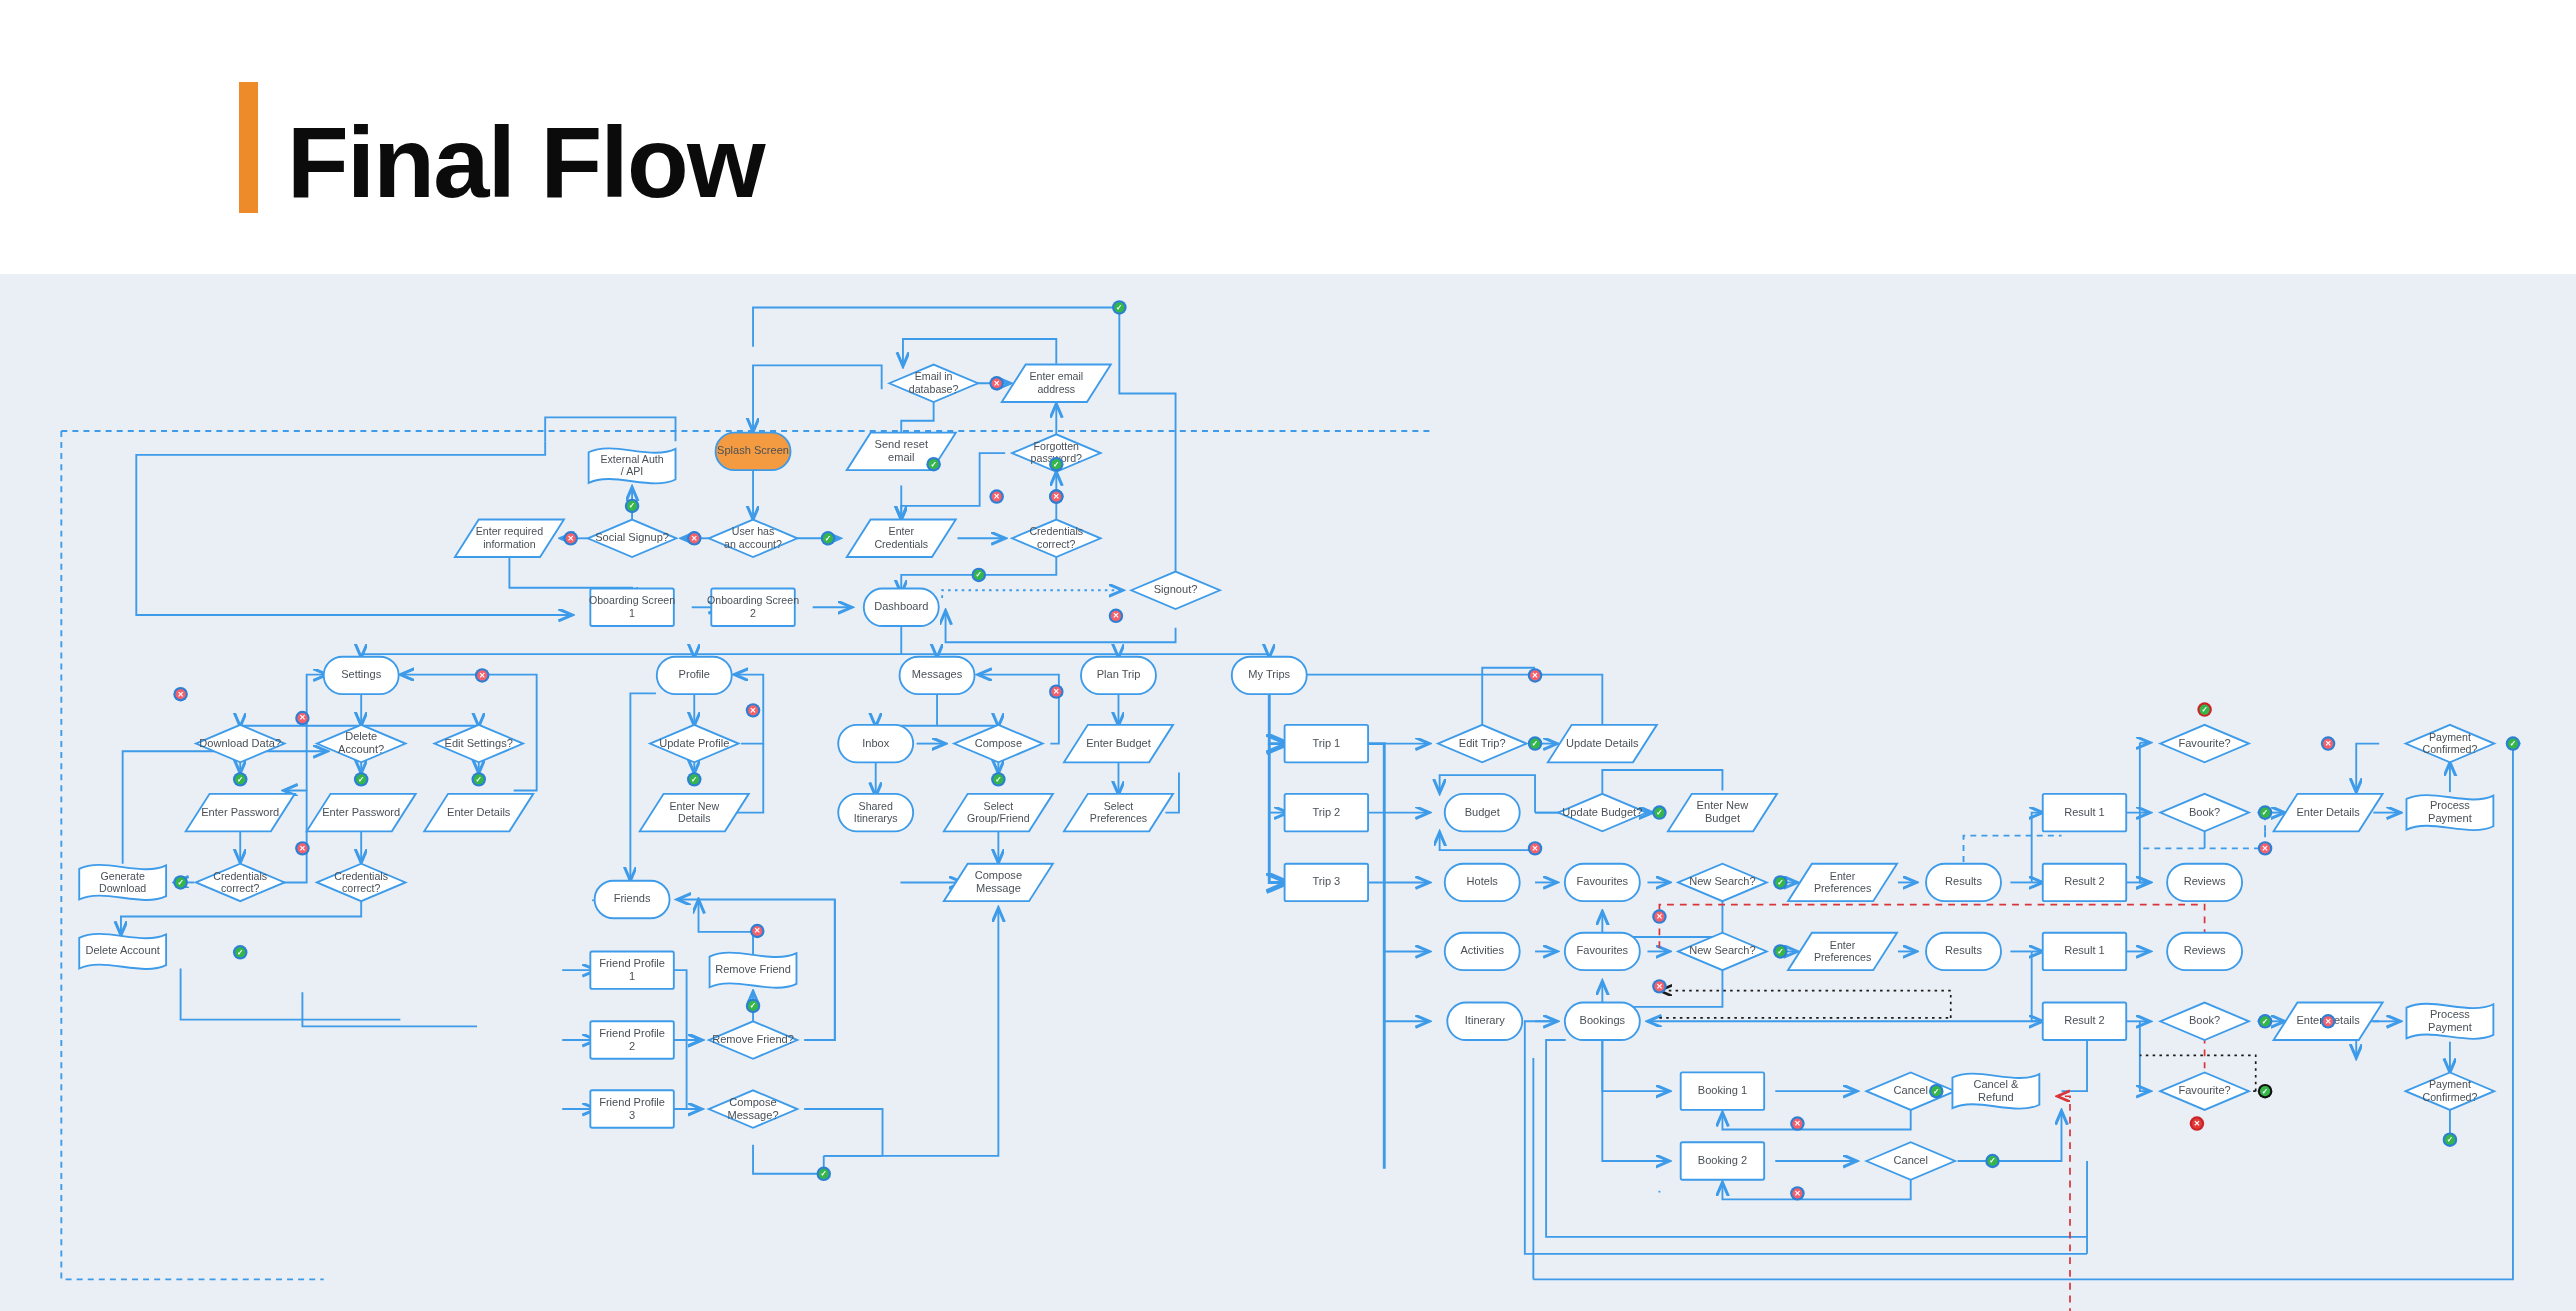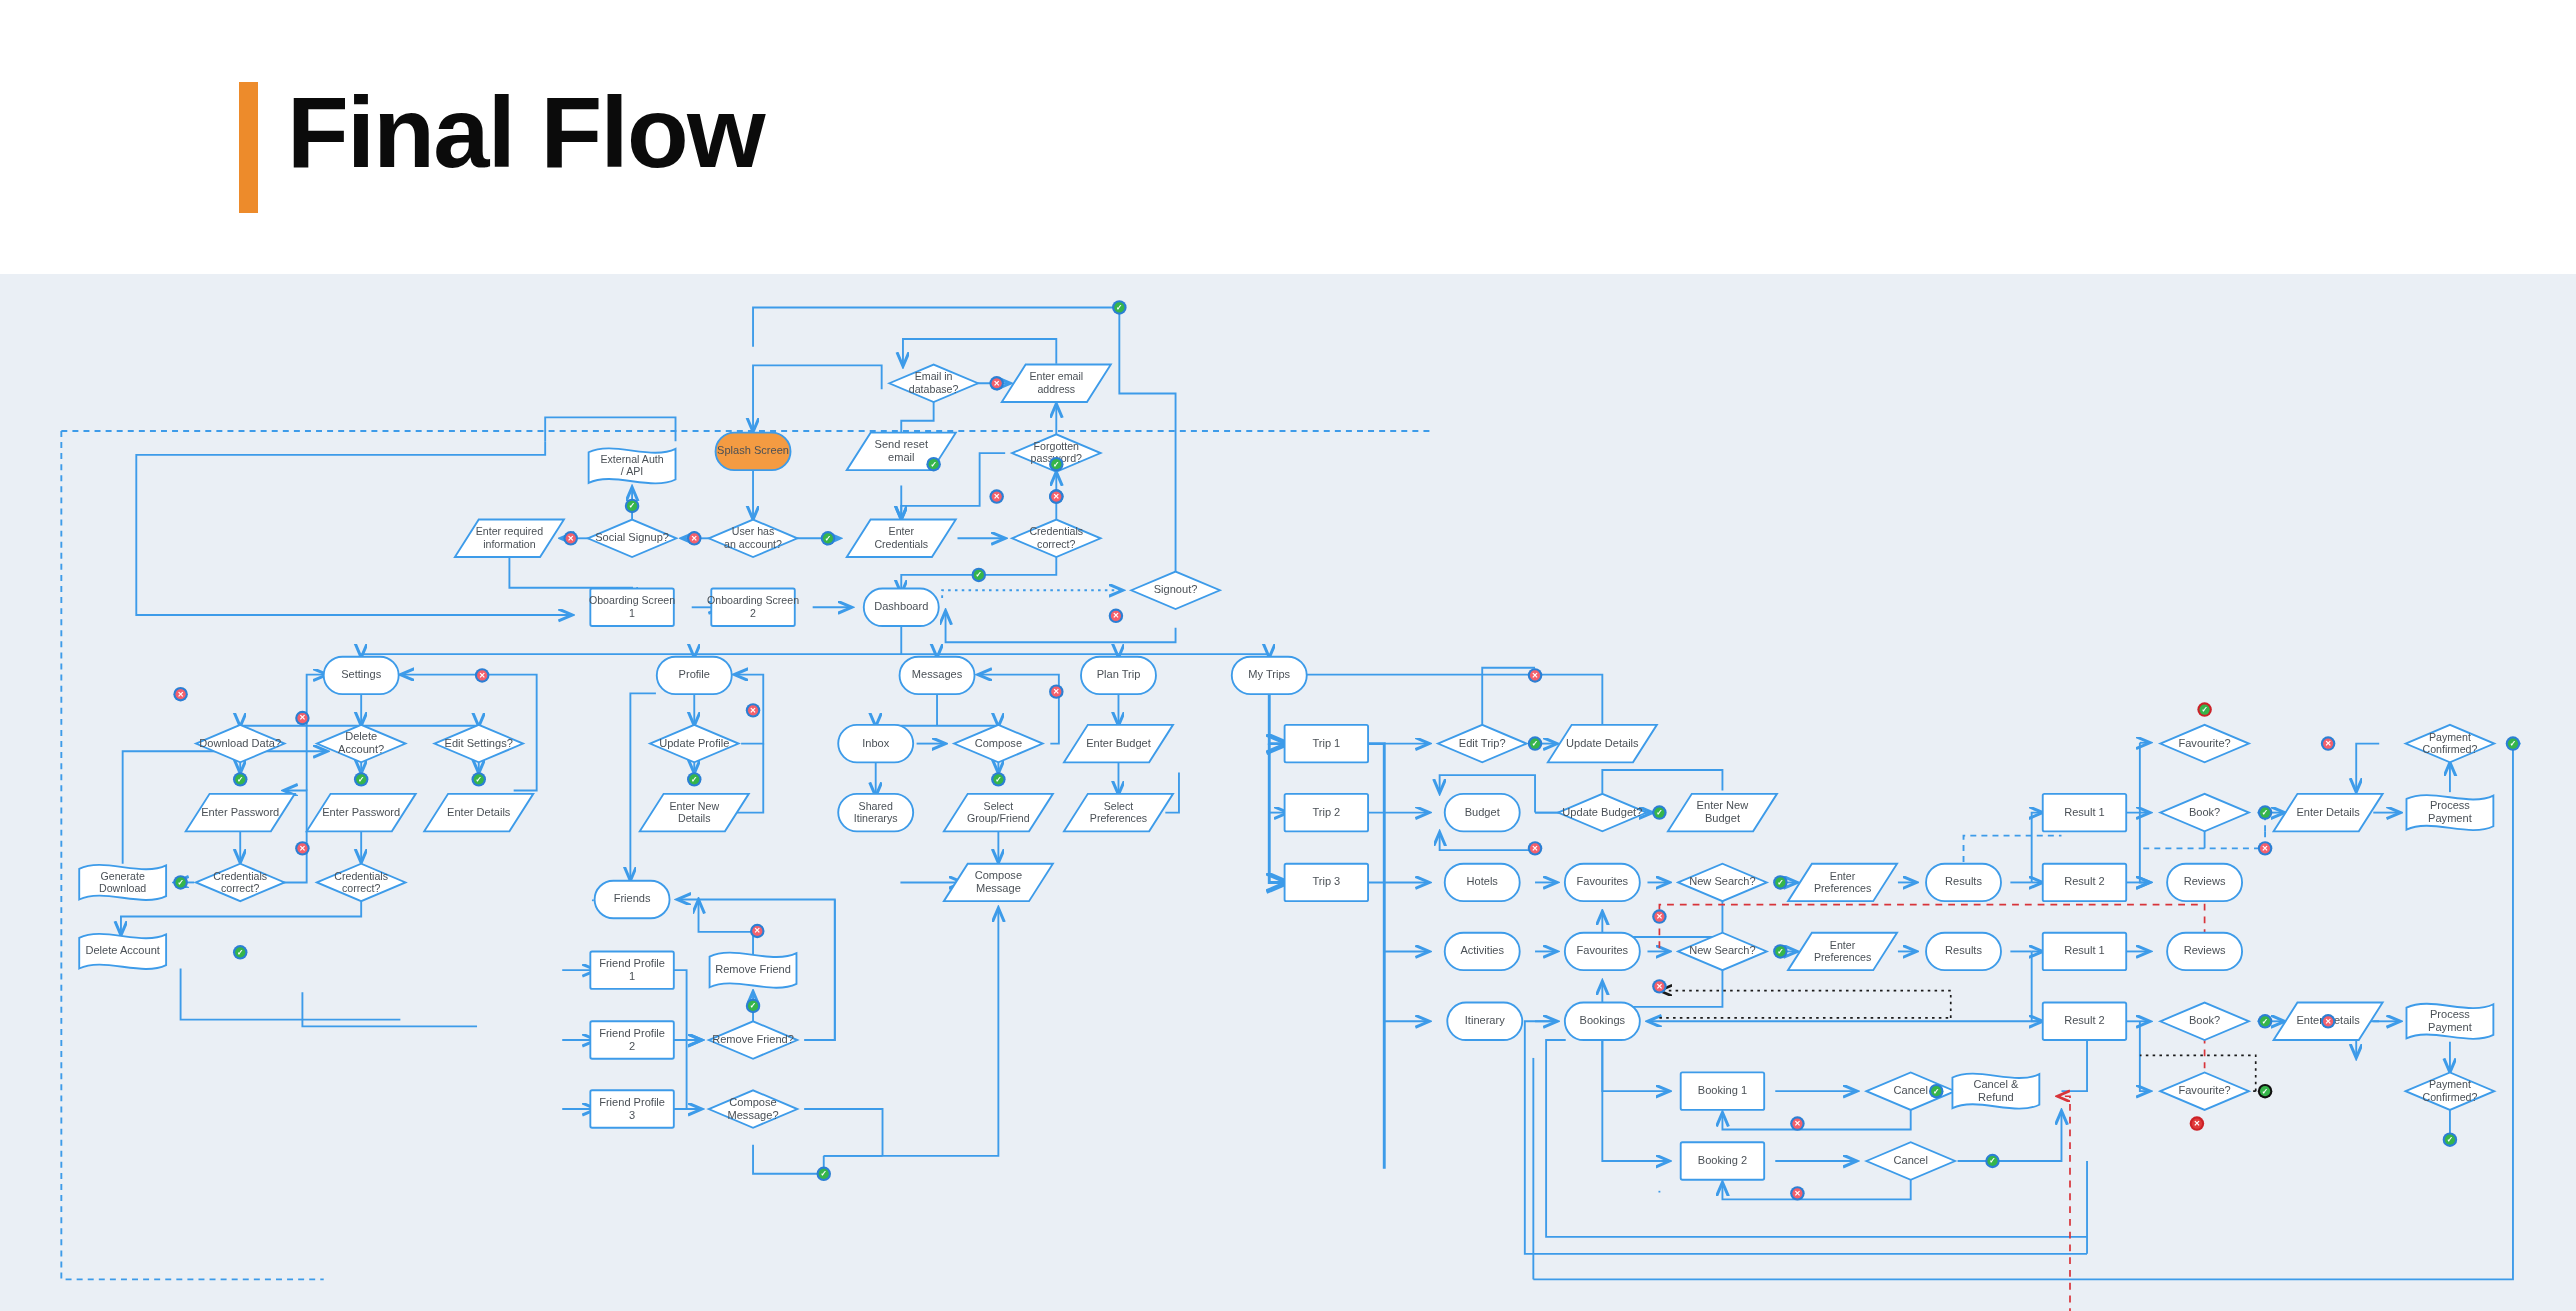--- a/index.html
+++ b/index.html
@@ -14,7 +14,7 @@
 
   
   .header { position:absolute; left:0; top:0; width:2576px; height:274px; background:#ffffff; }
-  .title-wrap { position:absolute; left:239px; top:82px; display:flex; align-items:flex-start; gap:29px; }
+  .title-wrap { position:absolute; left:239px; top:82px; display:flex; align-items:flex-end; gap:29px; }
   .accent-bar { width:19px; height:131px; background:#ED8B2B; flex:0 0 auto; }
   .page-title {
     font-size:101px; font-weight:bold; color:#0B0B0B; letter-spacing:-1.7px;

